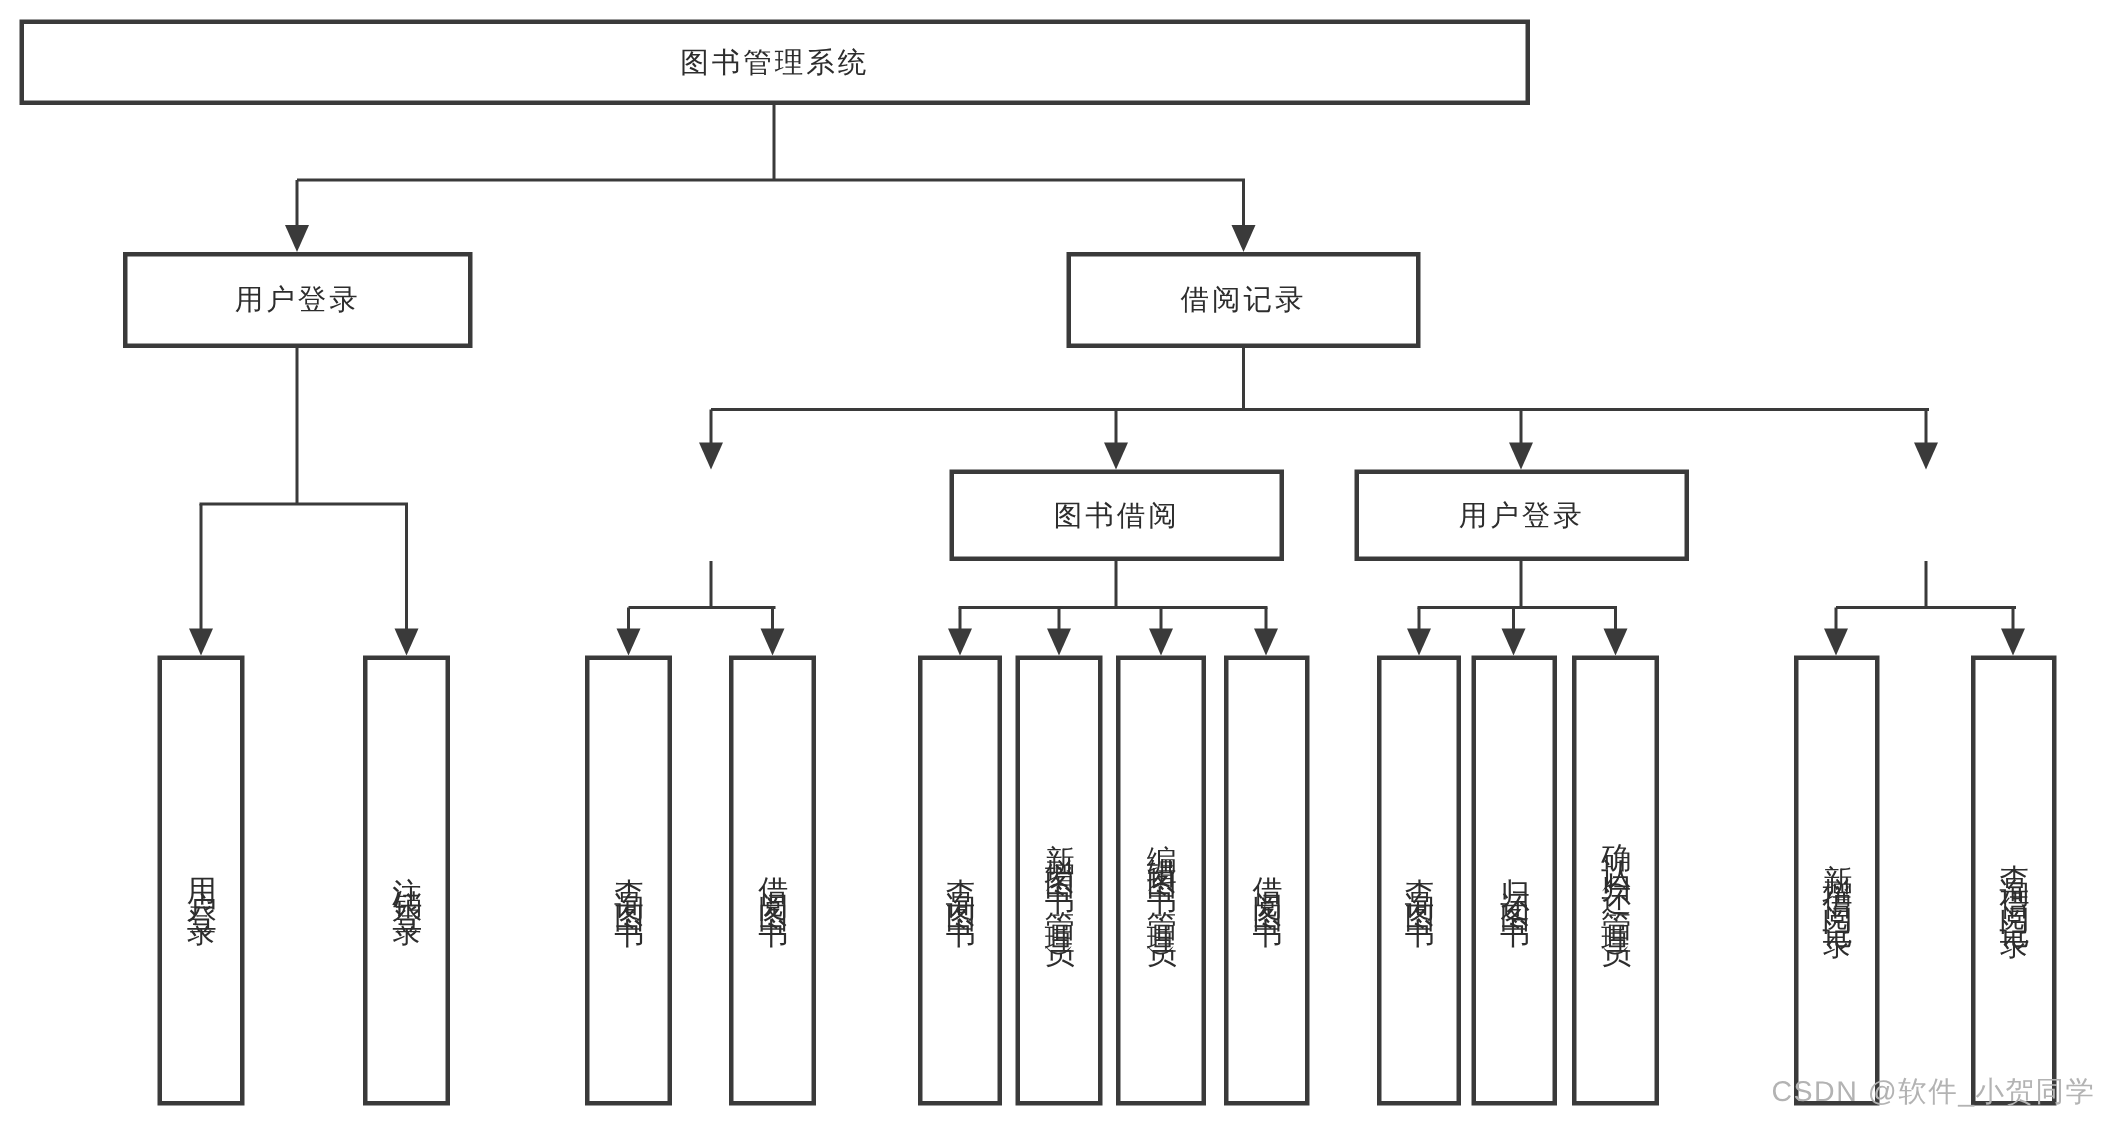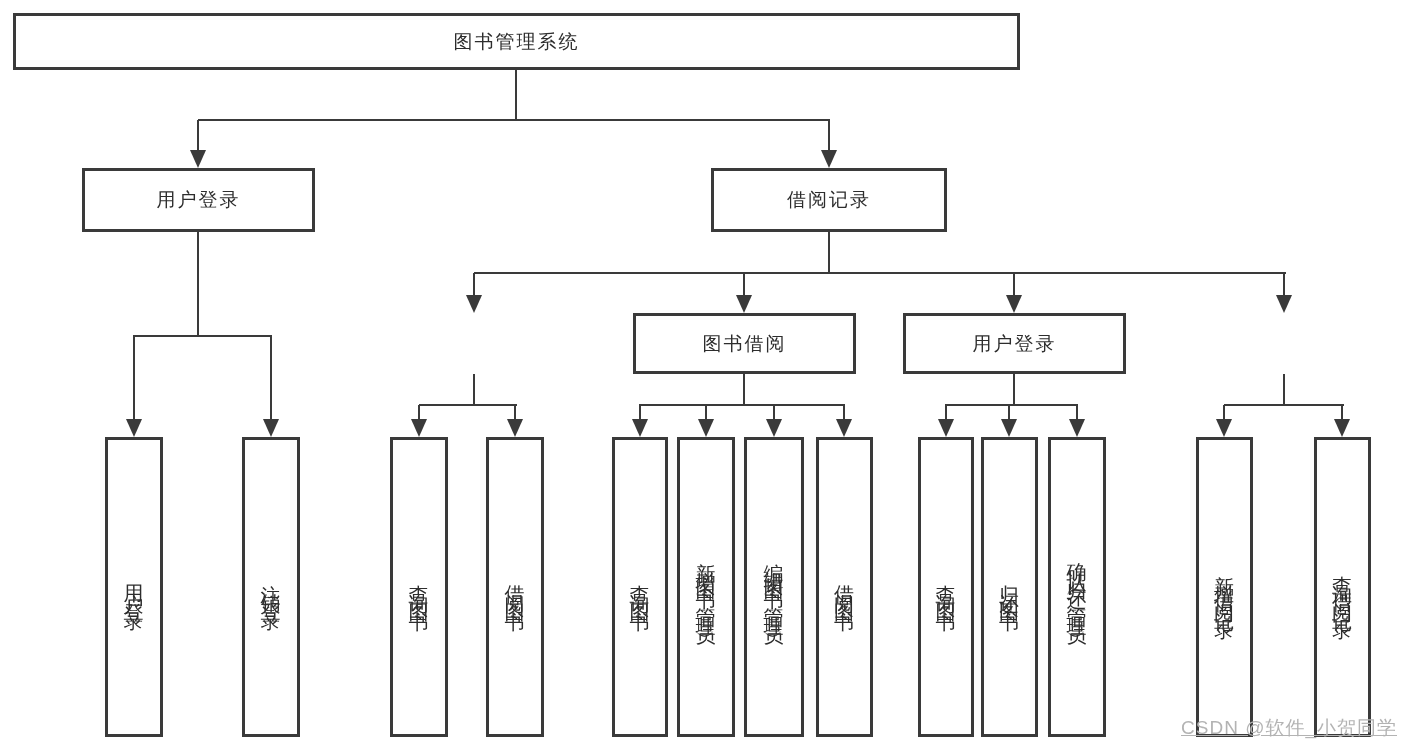--- a/index.html
+++ b/index.html
@@ -15,7 +15,7 @@
   .ah{position:absolute;width:0;height:0;border-left:8px solid transparent;
       border-right:8px solid transparent;border-top:18px solid #3a3a3a;}
   .watermark{position:absolute;top:715px;right:8px;font-size:19px;color:#b3b3b3;
-             letter-spacing:1px;z-index:5;text-decoration:underline;}
+             letter-spacing:1px;z-index:5;}
 </style>
 </head>
 <body>

